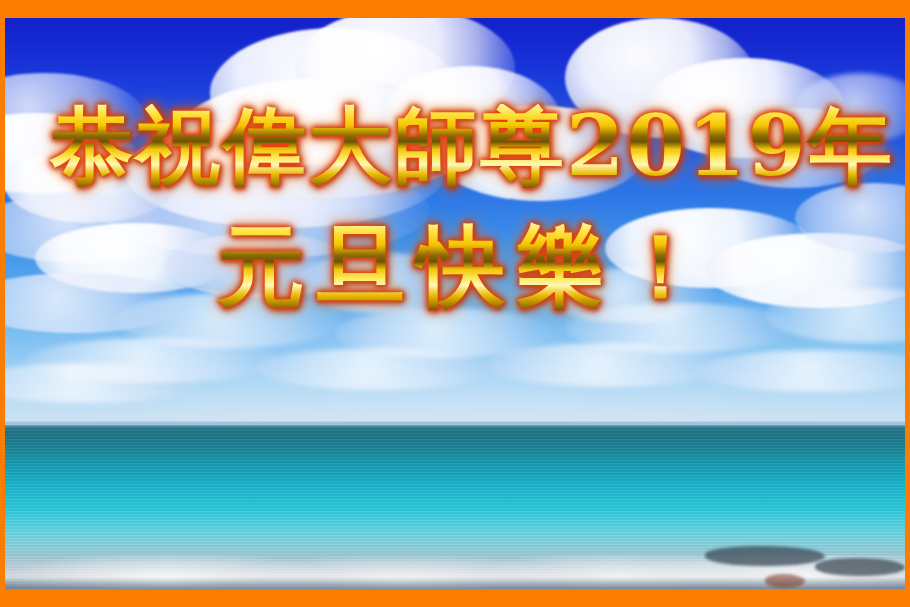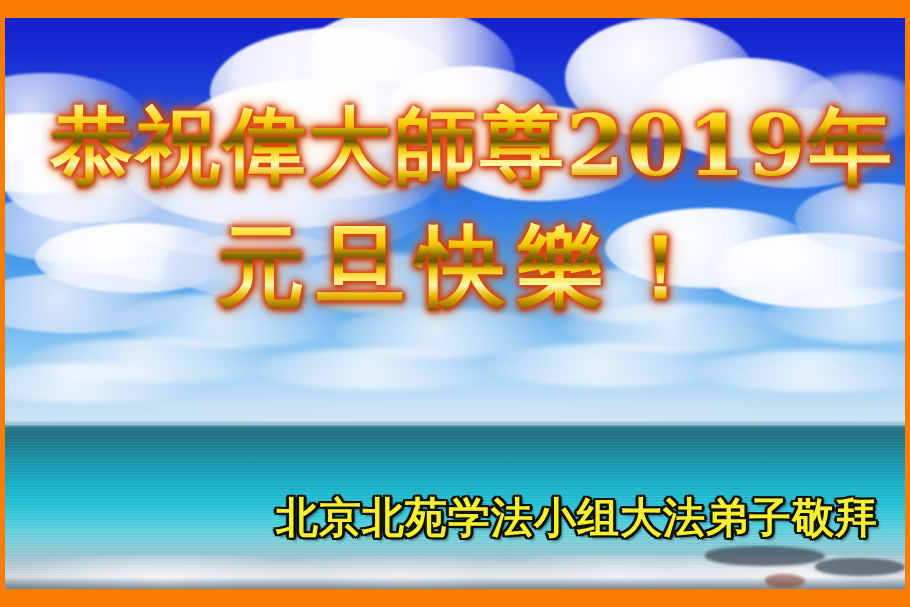--- a/index.html
+++ b/index.html
@@ -257,7 +257,6 @@
 
   <div id="line2" class="gold-line">元旦快樂！</div>
 
-  <div id="signature">北京北苑学法小组大法弟子敬拜</div>
 
   <div class="frame-top"></div>
   <div class="frame-bottom"></div>

